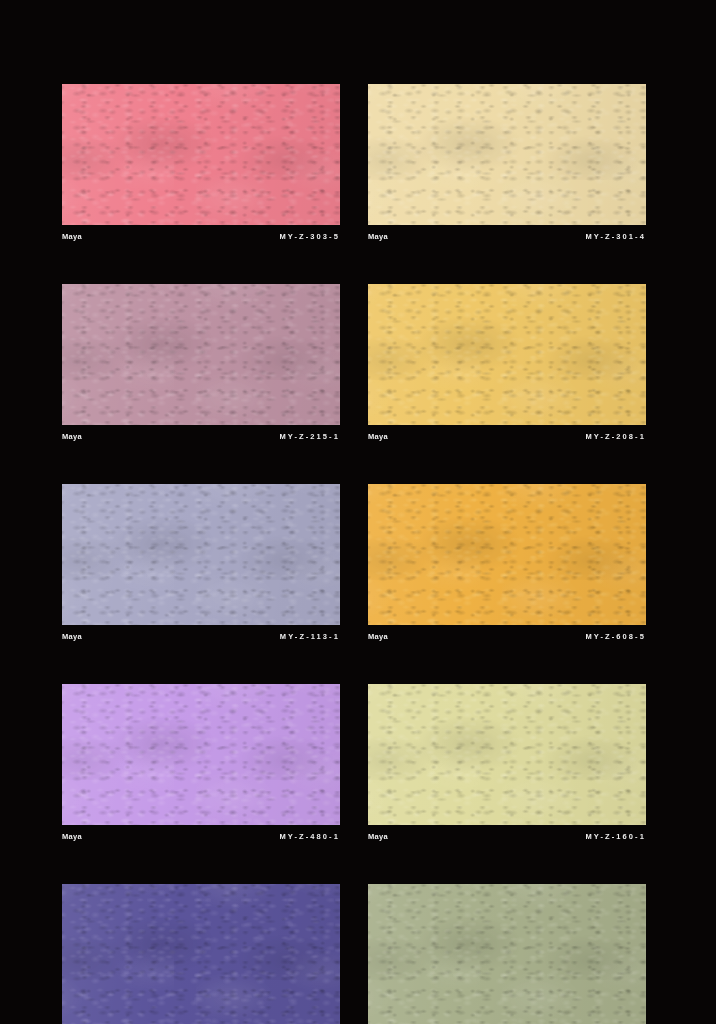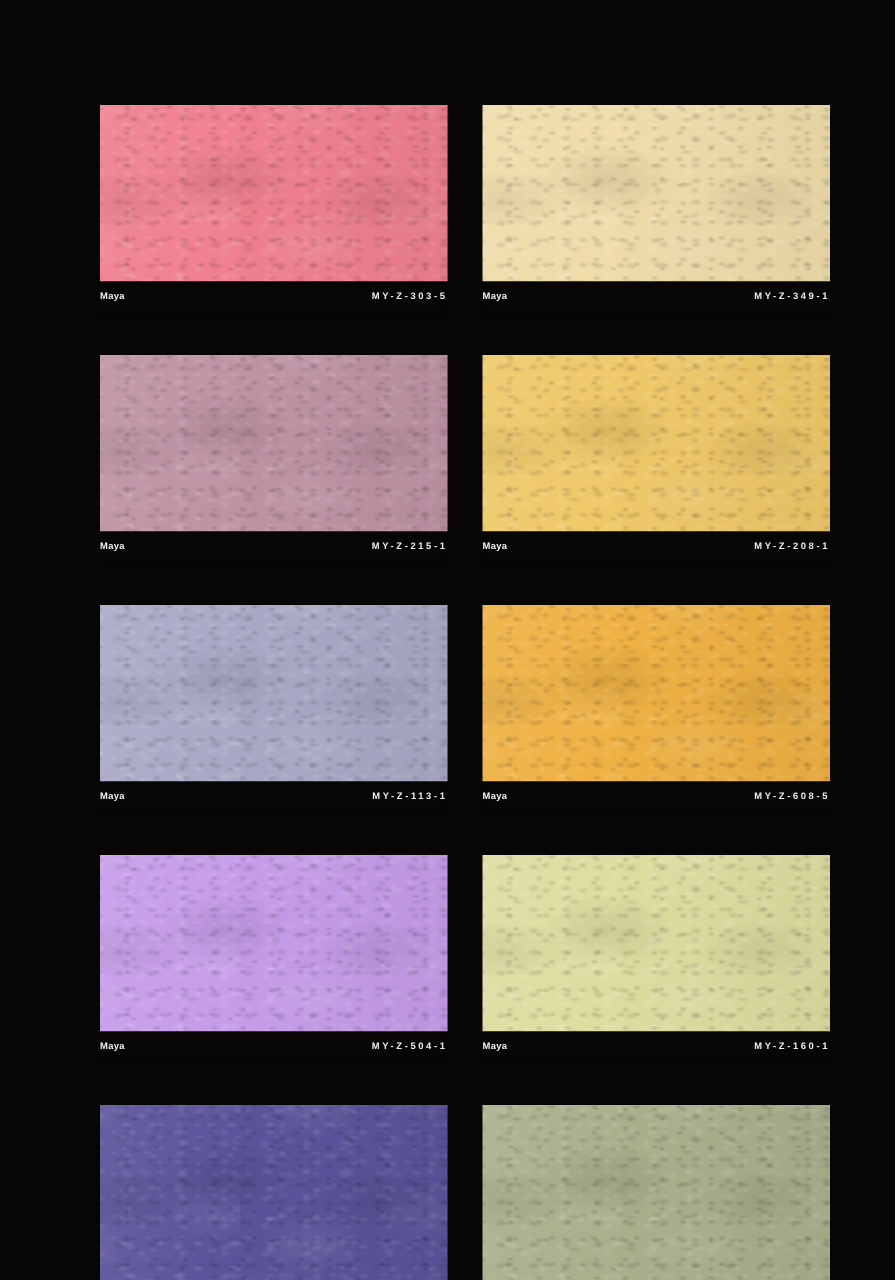--- a/index.html
+++ b/index.html
@@ -22,7 +22,7 @@
 
   #swatch-grid {
     position: absolute;
-    left: 80px;
+    left: 62px;
     top: 84px;
     width: 584px;
     display: grid;

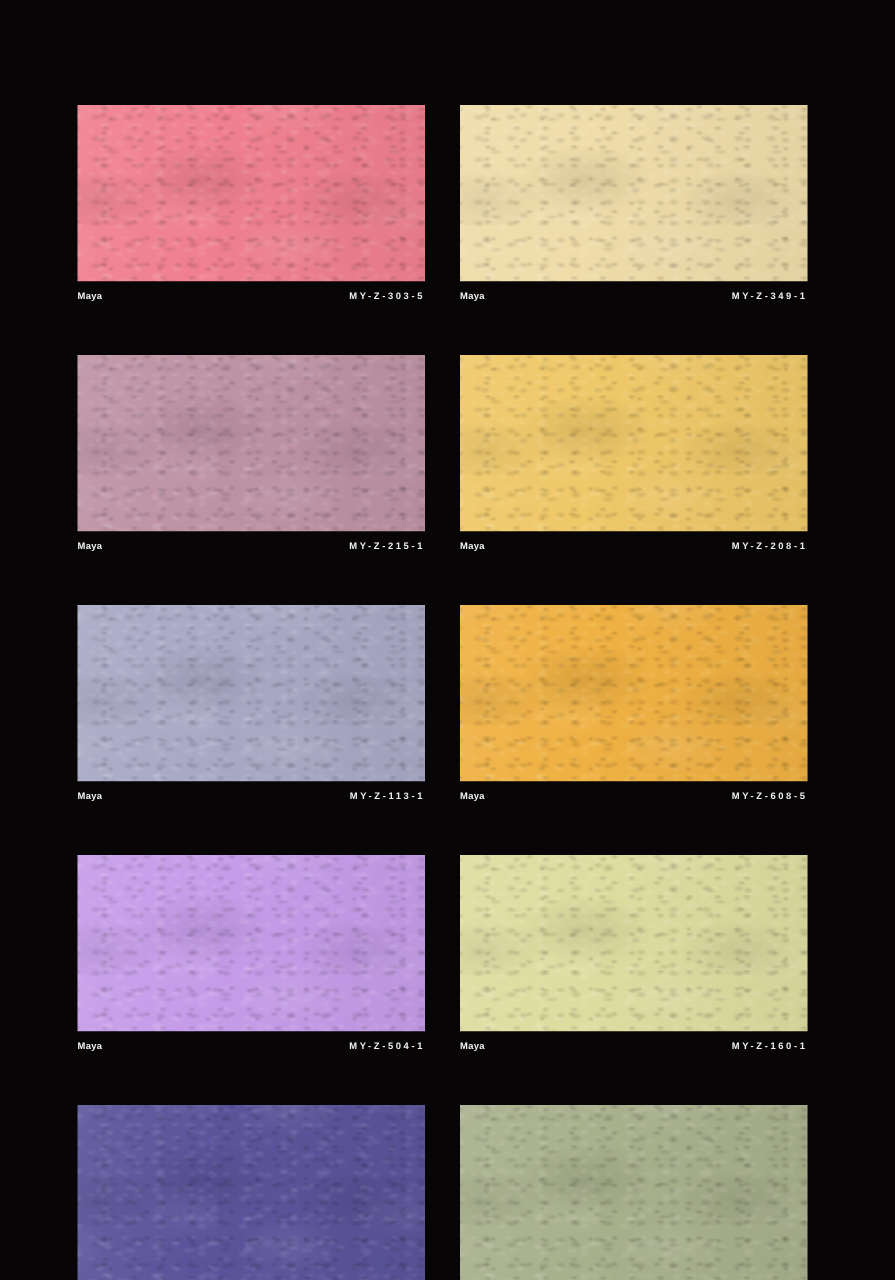--- a/index.html
+++ b/index.html
@@ -155,7 +155,7 @@
         </div>
         <div class="caption">
           <span class="brand">Maya</span>
-          <span class="code">MY-Z-349-1</span>
+          <span class="code">MY-Z-301-4</span>
         </div>
       </div>
       <div class="swatch-cell">

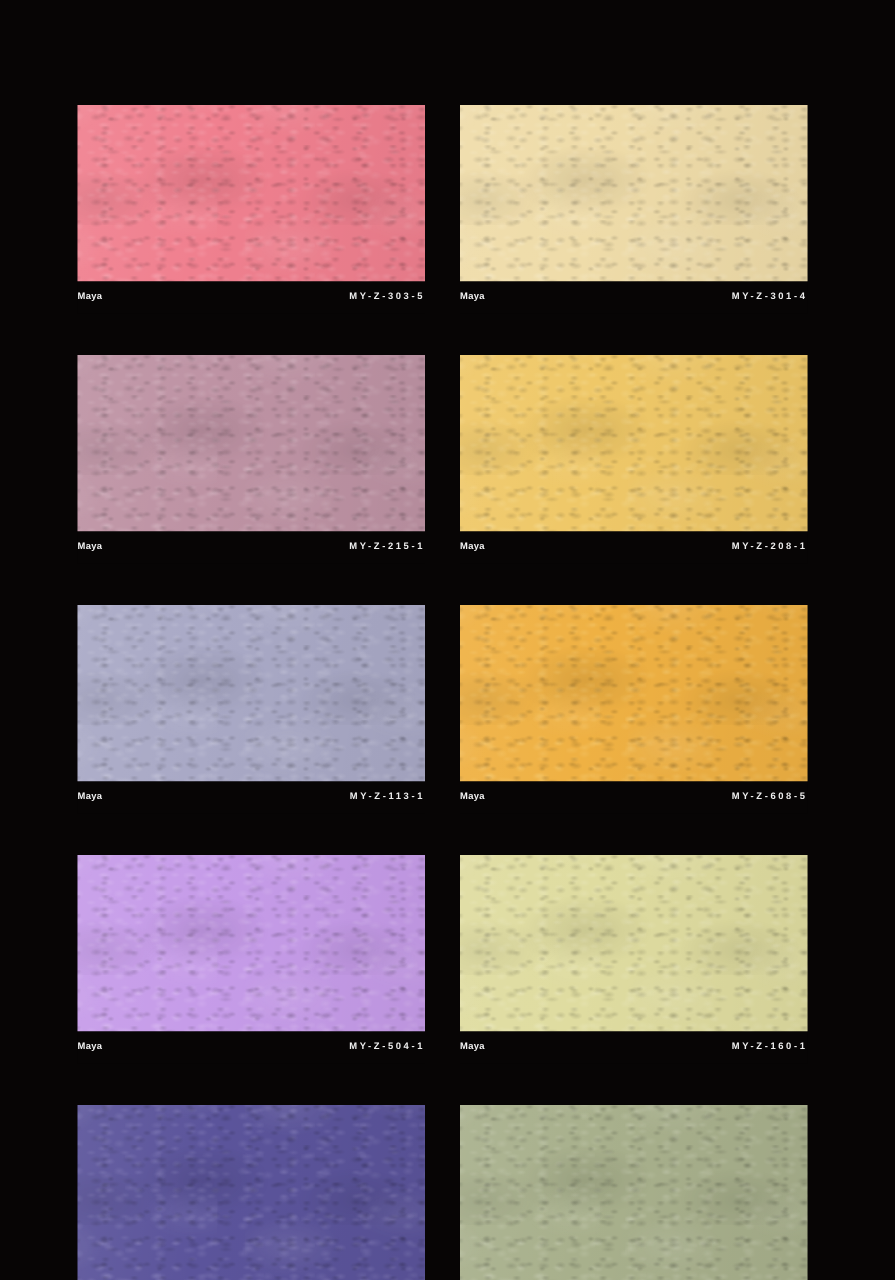--- a/index.html
+++ b/index.html
@@ -215,7 +215,7 @@
         </div>
         <div class="caption">
           <span class="brand">Maya</span>
-          <span class="code">MY-Z-504-1</span>
+          <span class="code">MY-Z-480-1</span>
         </div>
       </div>
       <div class="swatch-cell">

